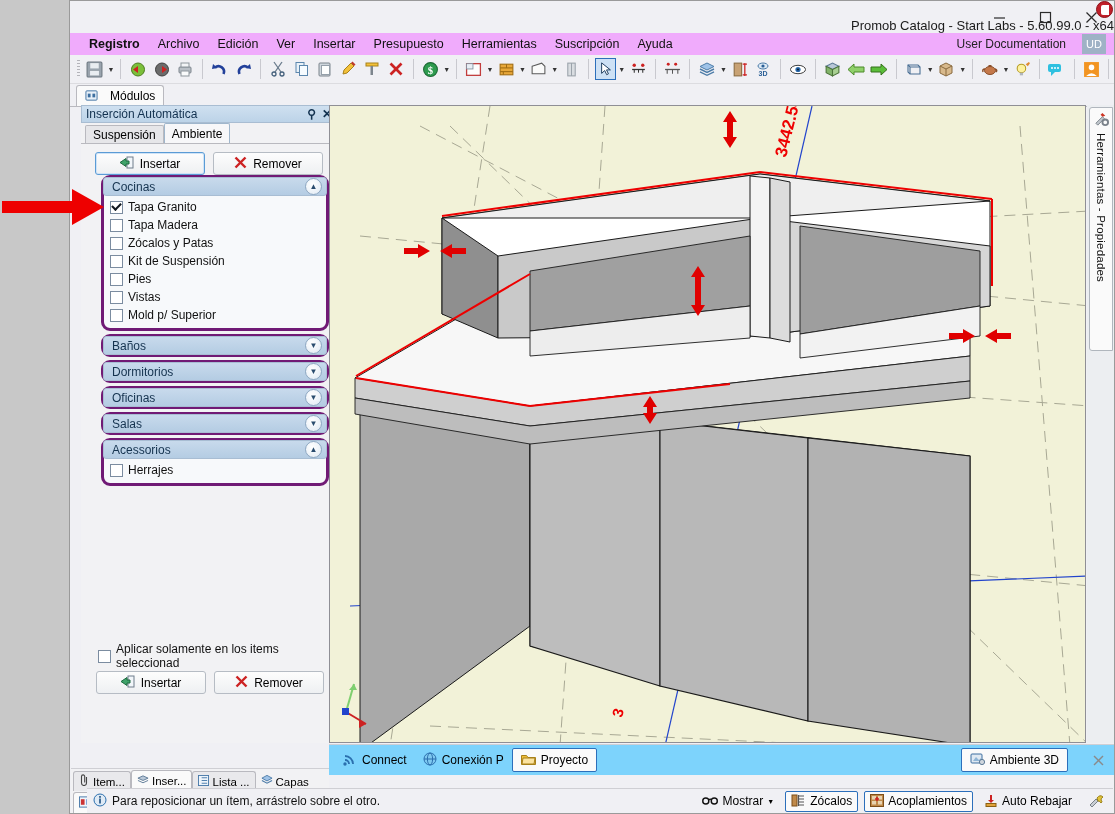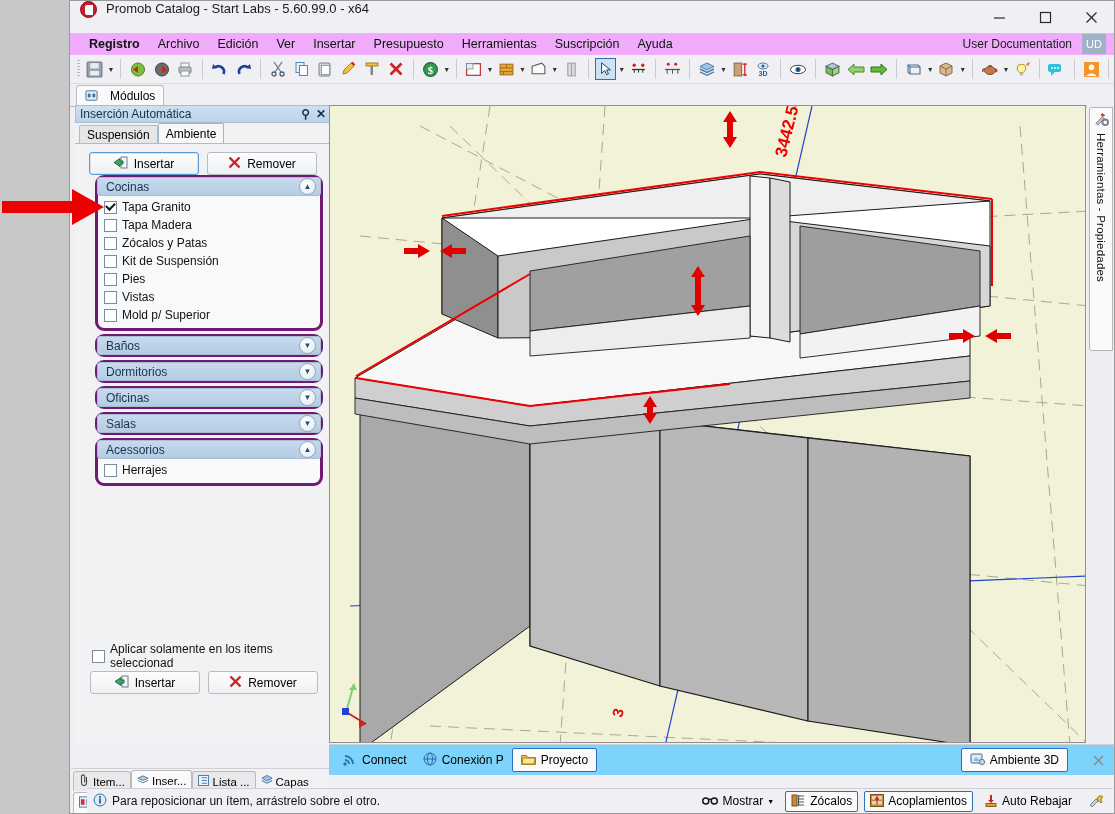--- a/index.html
+++ b/index.html
@@ -19,7 +19,7 @@
   
   .titlebar{
     position:relative;height:32px;background:#f0f0f4;
-    display:flex;align-items:flex-start;
+    display:flex;align-items:flex-end;flex-direction:column;
   }
   .appicon{margin-left:10px;width:18px;height:18px;position:relative;}
   .appicon .circ{

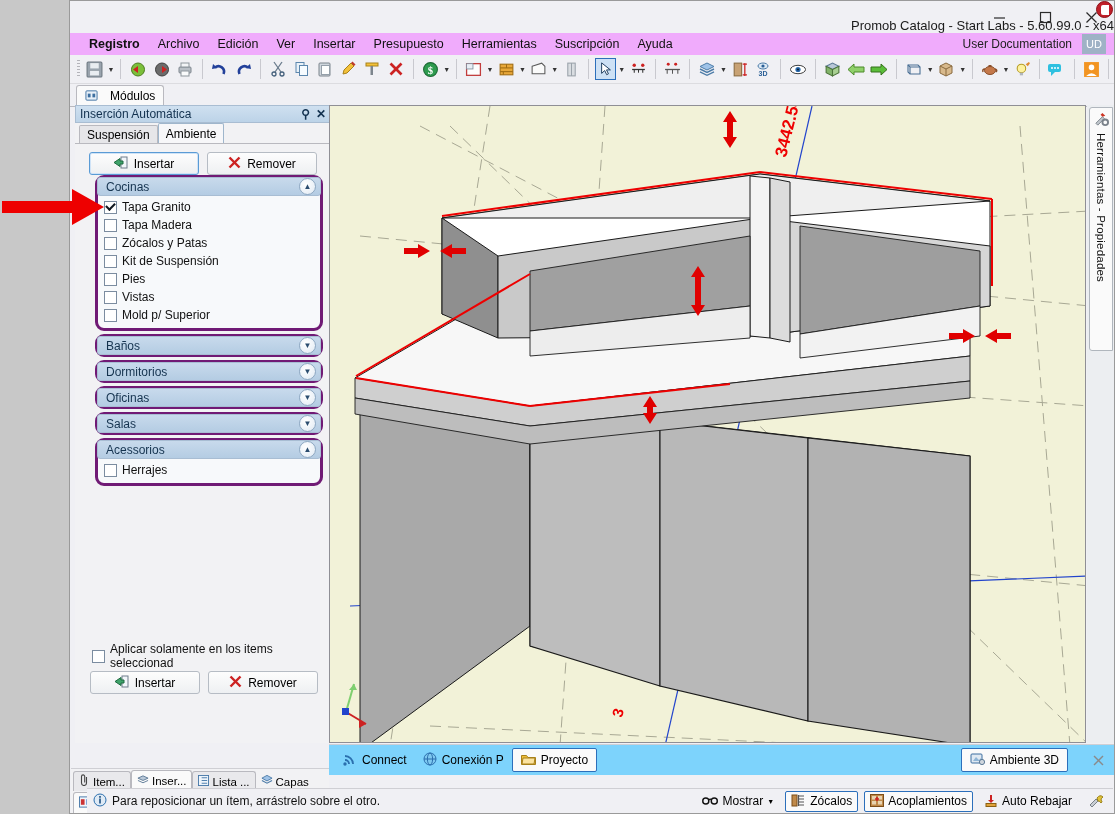--- a/index.html
+++ b/index.html
@@ -42,7 +42,7 @@
            background:#f0abfc;position:relative;}
   .menubar .mi{padding:2px 9px;font-size:12.5px;color:#111;}
   .menubar .mi.bold{font-weight:bold;}
-  .userbox{position:absolute;right:8px;top:0;height:22px;display:flex;align-items:center;gap:10px;}
+  .userbox{position:absolute;right:8px;top:0;height:22px;display:flex;align-items:center;gap:16px;}
   .userbox .uname{font-size:12px;color:#222;}
   .ubadge{width:24px;height:20px;background:#9fb2c6;color:#fff;font-size:11px;
           display:flex;align-items:center;justify-content:center;}

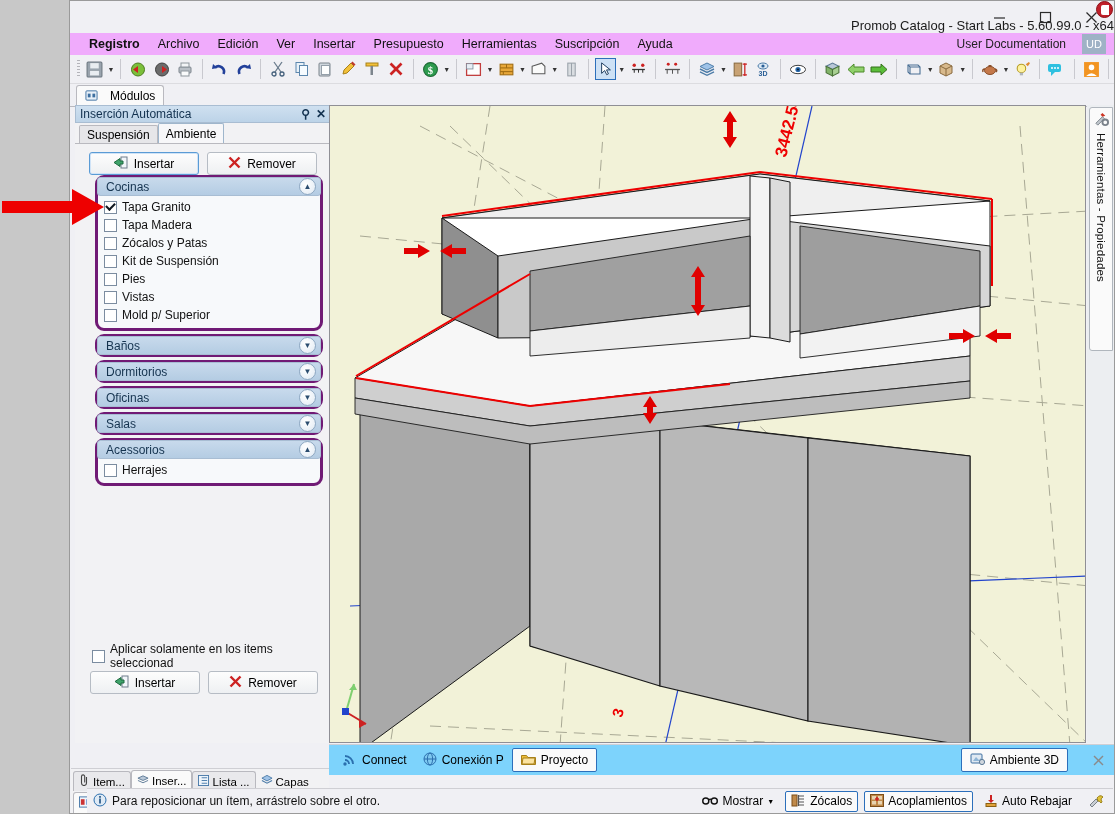--- a/index.html
+++ b/index.html
@@ -69,7 +69,7 @@
   .body{position:absolute;left:0;top:104px;right:0;bottom:0;}
 
   
-  .leftpanel{position:absolute;left:5px;top:0;width:256px;bottom:70px;
+  .leftpanel{position:absolute;left:11px;top:0;width:256px;bottom:70px;
              background:#f2f2f4;}
   .ptitle{height:18px;background:linear-gradient(#cfe0f0,#bcd3e8);
           display:flex;align-items:center;padding:0 4px;

